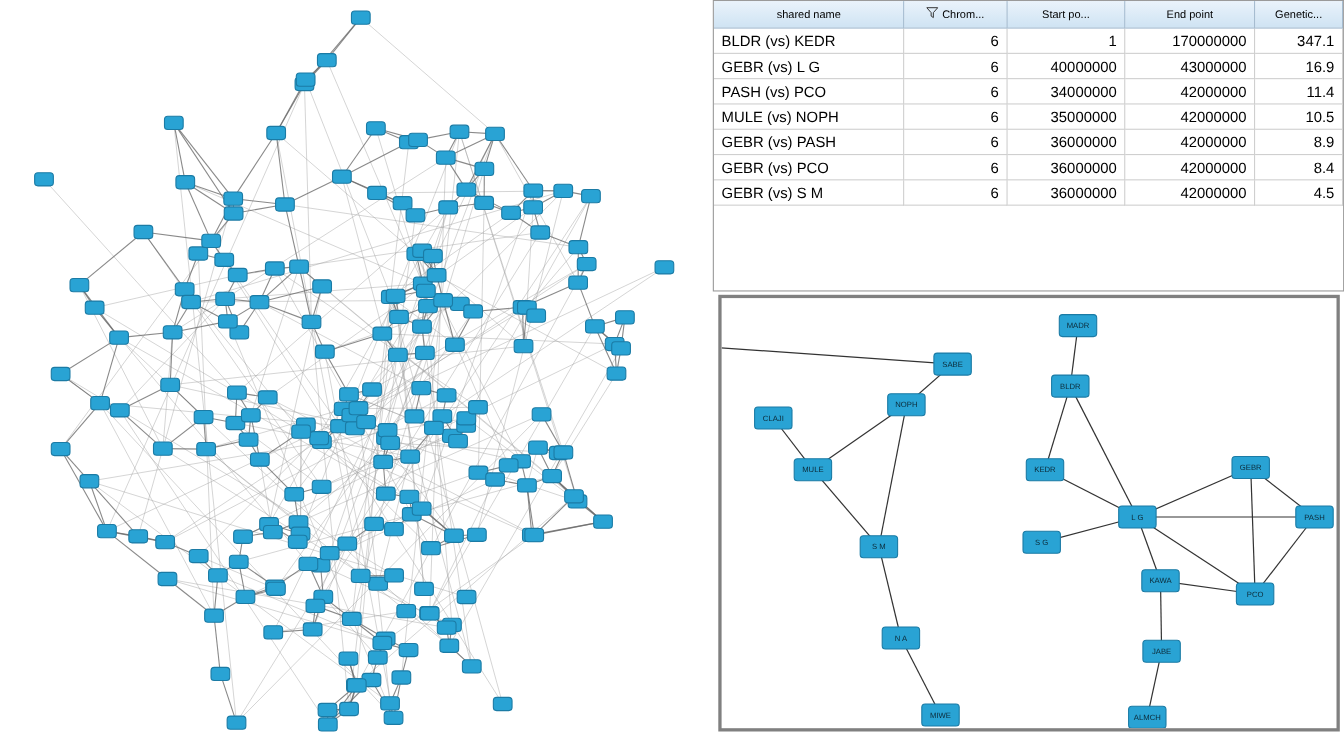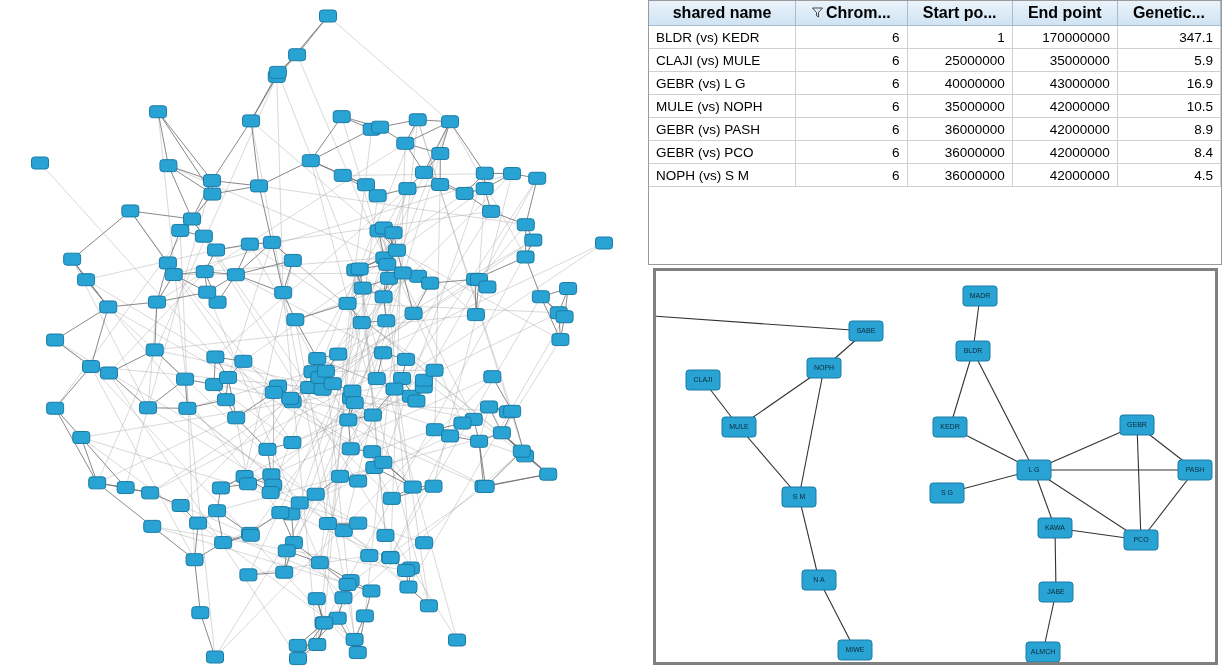--- a/index.html
+++ b/index.html
@@ -47,8 +47,8 @@
     border: 1px solid #a6bcd0;
     border-top: none;
     height: 24px;
-    font-weight: bold;
-    font-size: 16px;
+    font-weight: normal;
+    font-size: 10px;
     padding: 0 6px;
     text-align: center;
     white-space: nowrap;

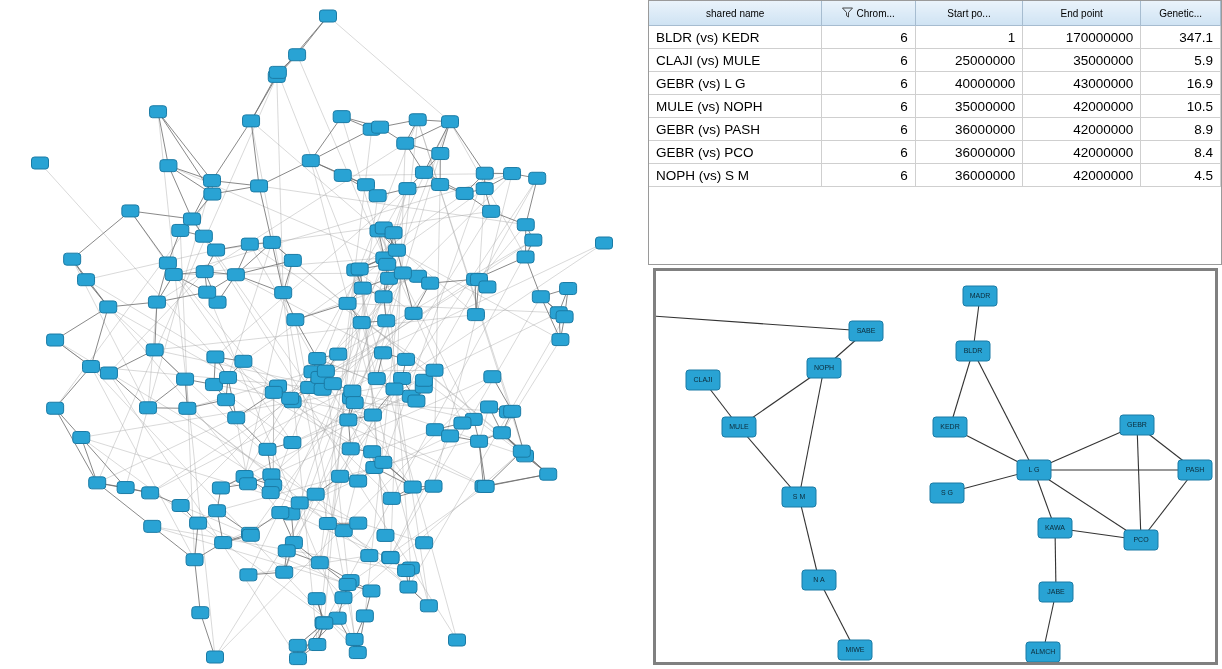--- a/index.html
+++ b/index.html
@@ -1270,13 +1270,6 @@
           <td class="num">347.1</td>
         </tr>
         <tr>
-          <td class="txt">CLAJI (vs) MULE</td>
-          <td class="num">6</td>
-          <td class="num">25000000</td>
-          <td class="num">35000000</td>
-          <td class="num">5.9</td>
-        </tr>
-        <tr>
           <td class="txt">GEBR (vs) L G</td>
           <td class="num">6</td>
           <td class="num">40000000</td>

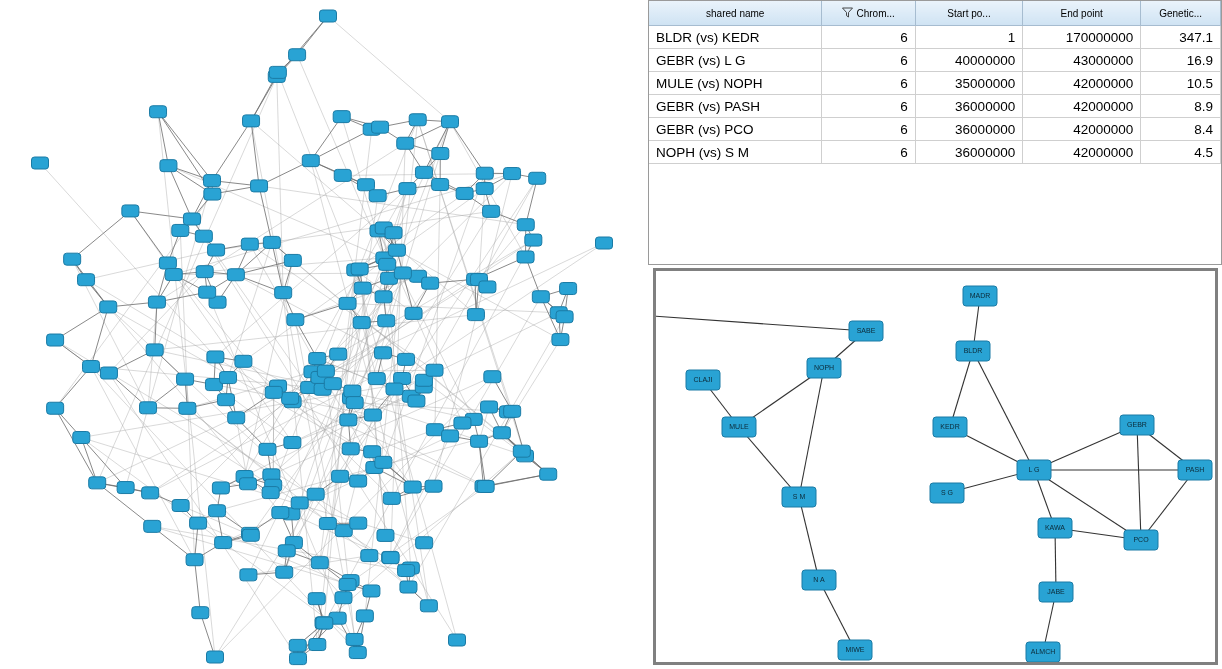--- a/index.html
+++ b/index.html
@@ -1277,6 +1277,13 @@
           <td class="num">16.9</td>
         </tr>
         <tr>
+          <td class="txt">PASH (vs) PCO</td>
+          <td class="num">6</td>
+          <td class="num">34000000</td>
+          <td class="num">42000000</td>
+          <td class="num">11.4</td>
+        </tr>
+        <tr>
           <td class="txt">MULE (vs) NOPH</td>
           <td class="num">6</td>
           <td class="num">35000000</td>

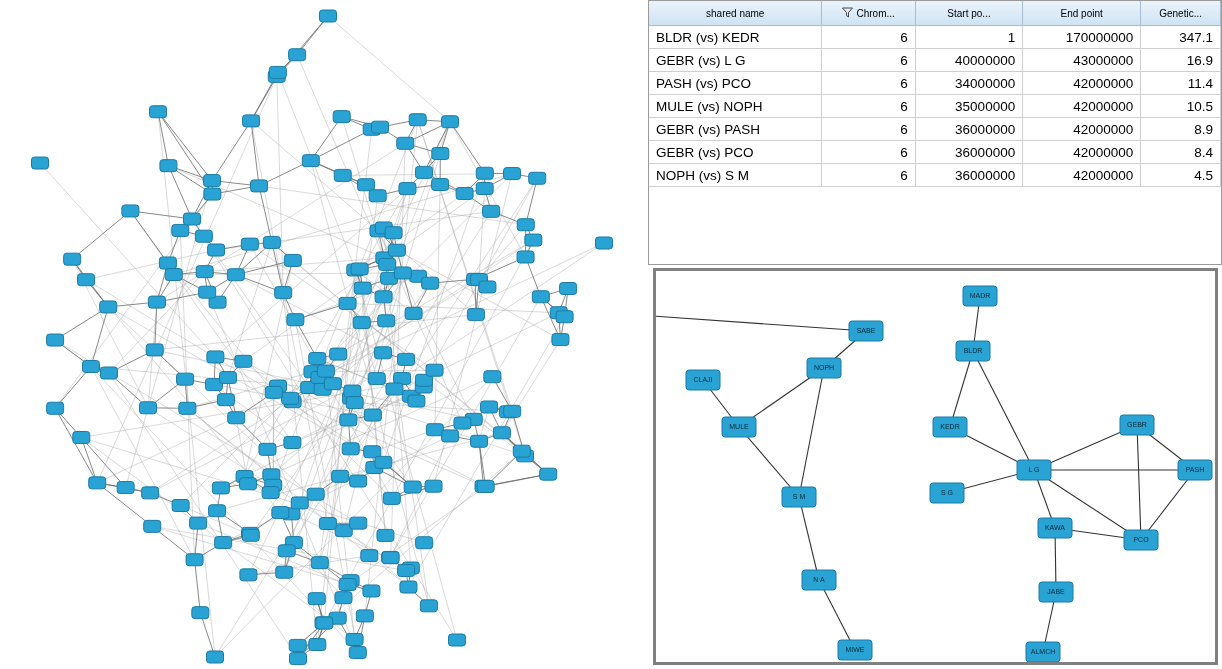--- a/index.html
+++ b/index.html
@@ -1305,7 +1305,7 @@
           <td class="num">8.4</td>
         </tr>
         <tr>
-          <td class="txt">NOPH (vs) S M</td>
+          <td class="txt">GEBR (vs) S M</td>
           <td class="num">6</td>
           <td class="num">36000000</td>
           <td class="num">42000000</td>

